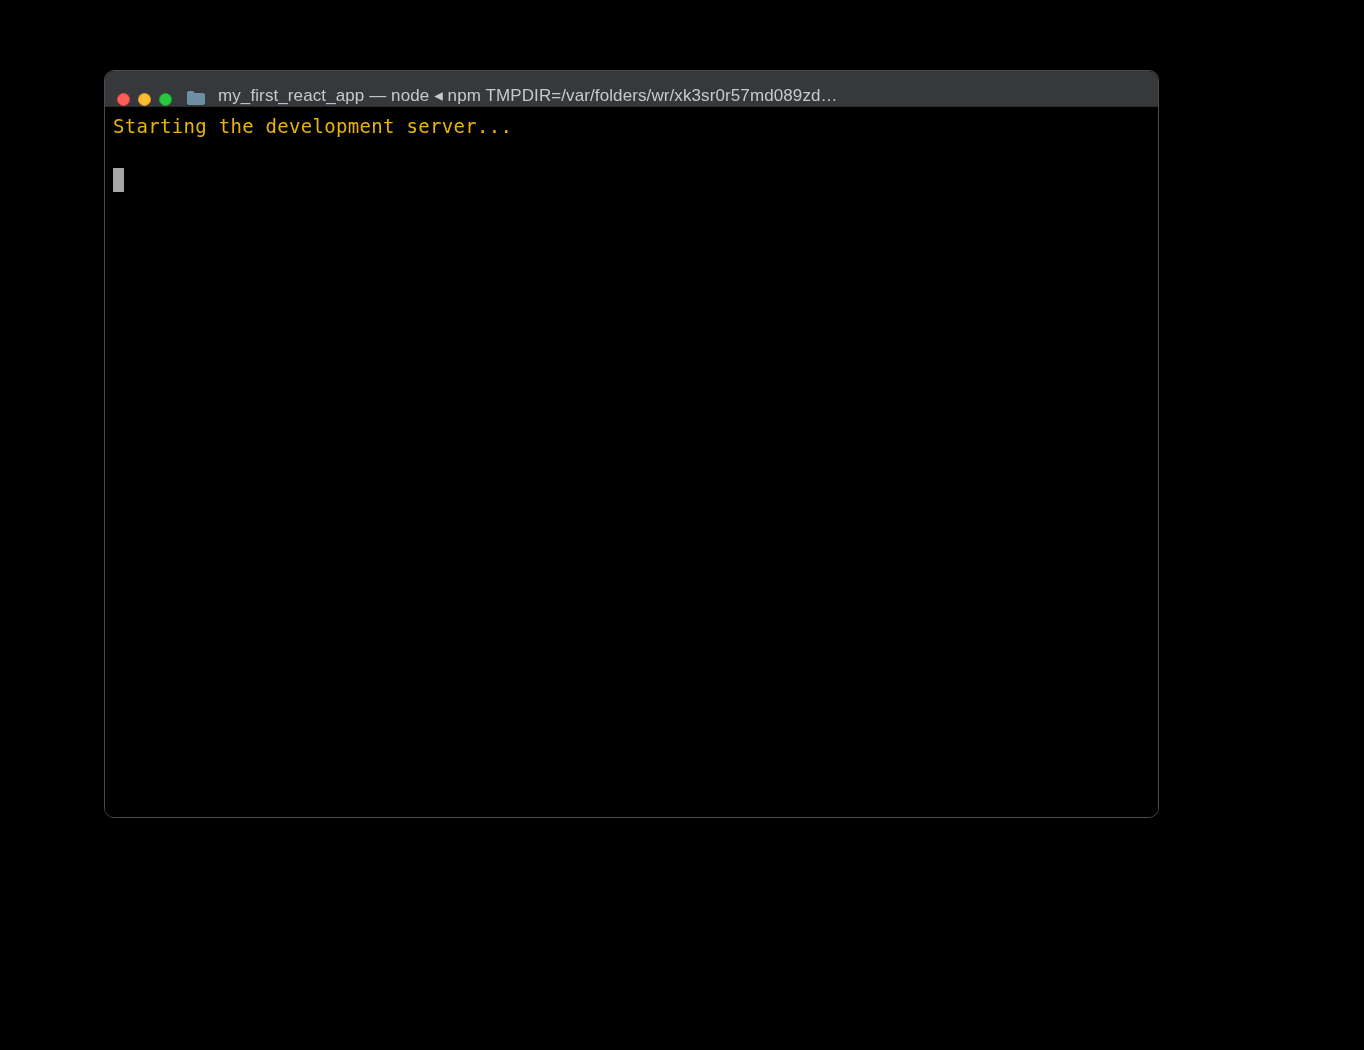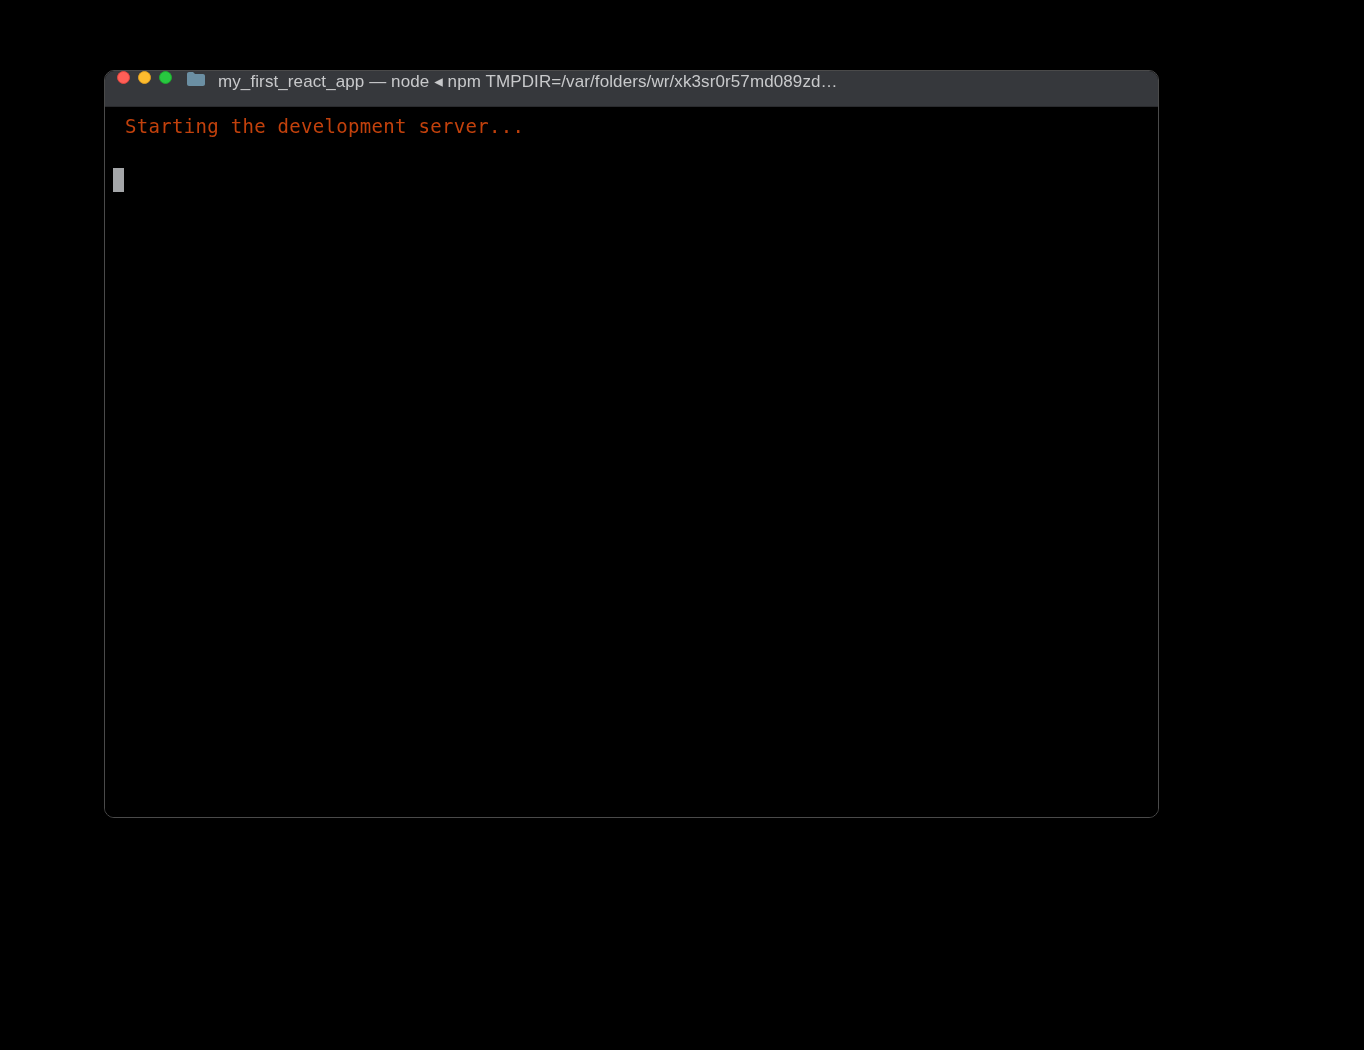--- a/index.html
+++ b/index.html
@@ -36,7 +36,7 @@
       height: 36px;
       background: #36383c;
       display: flex;
-      align-items: flex-start;
+      align-items: flex-end;
       padding: 0 12px;
       gap: 8px;
       flex-shrink: 0;

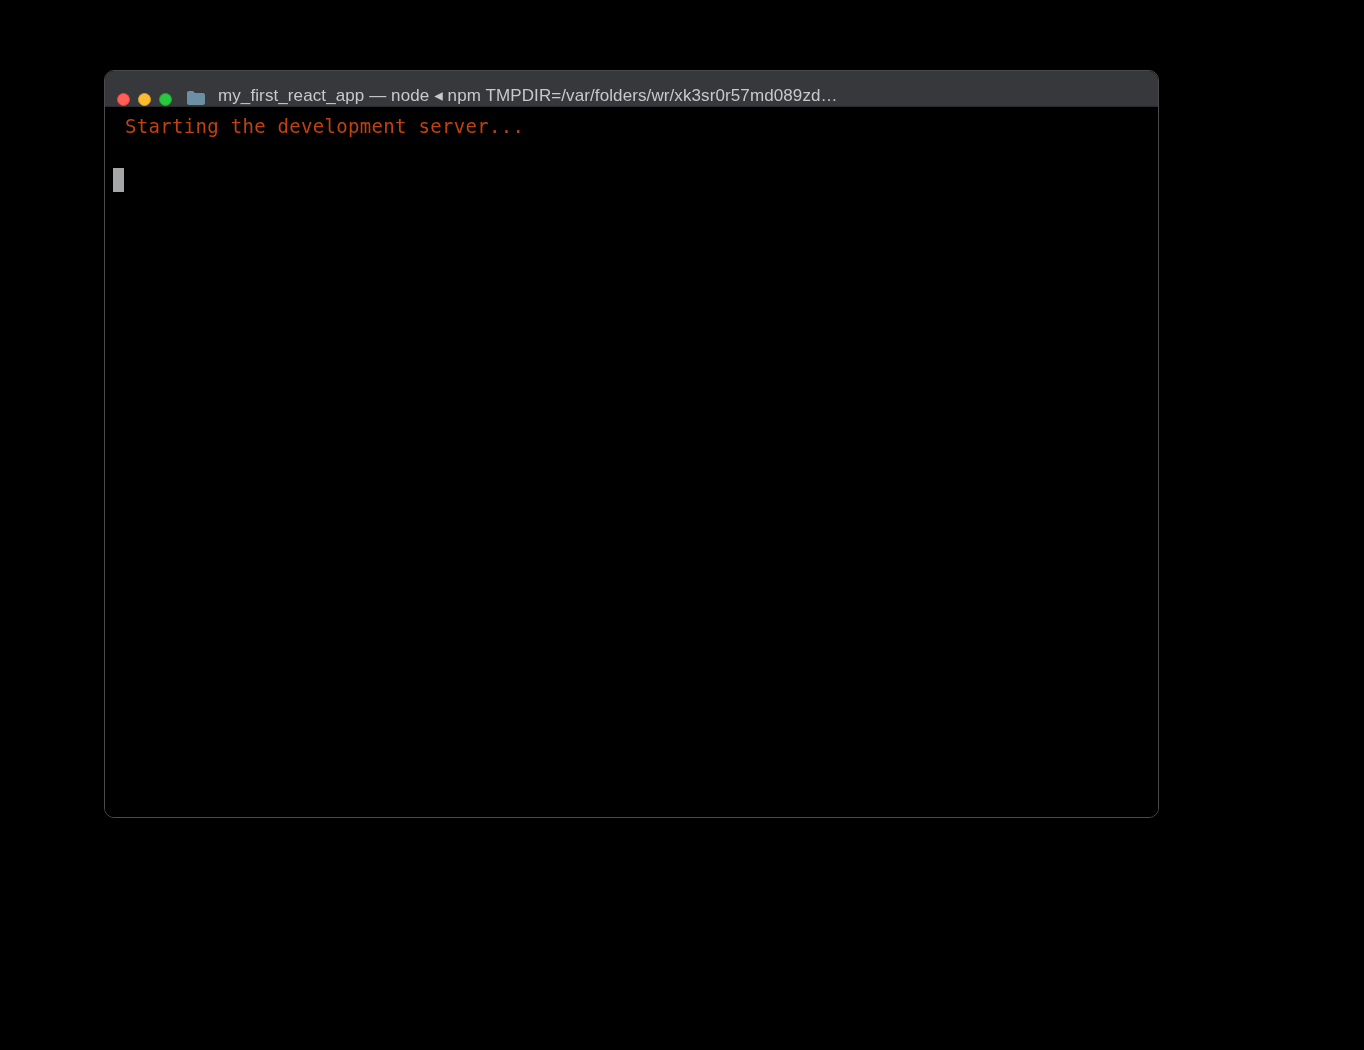--- a/index.html
+++ b/index.html
@@ -87,10 +87,9 @@
     }
 
     .output-line {
-      color: #c2410c;
+      color: #eab308;
       white-space: pre;
       letter-spacing: 0.3px;
-      margin-left: 12px;
     }
 
     .cursor-line {

